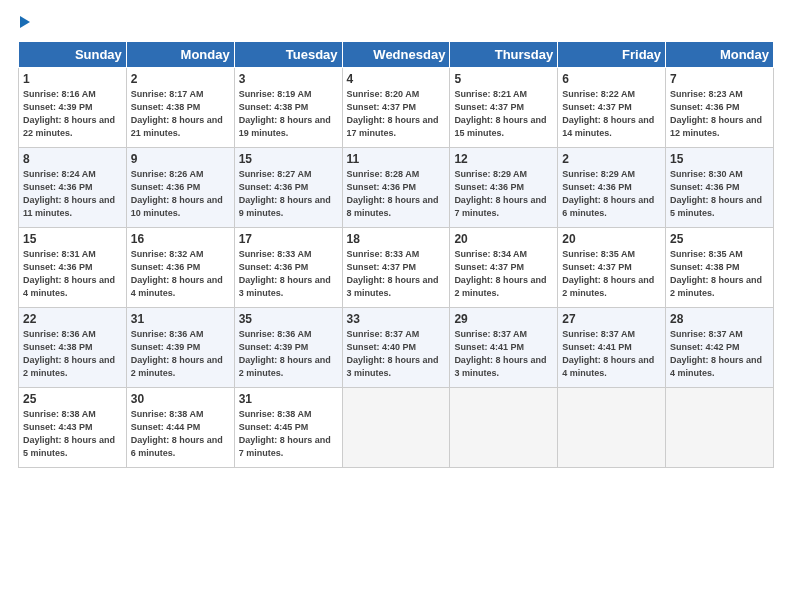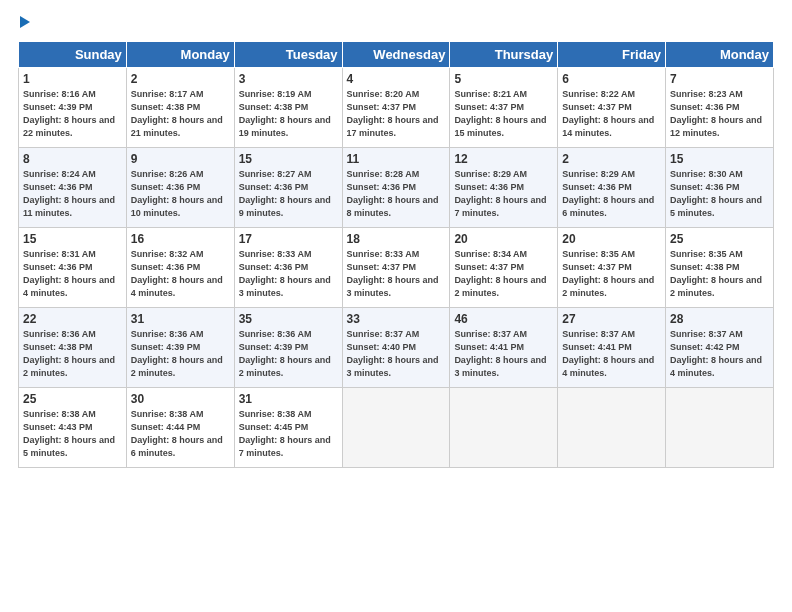--- a/index.html
+++ b/index.html
@@ -195,7 +195,7 @@
 <span class="day-info">Sunrise: 8:36 AM<br>Sunset: 4:39 PM<br>Daylight: 8 hours and 2 minutes.</span></td>
           <td><span class="day-num">33</span>
 <span class="day-info">Sunrise: 8:37 AM<br>Sunset: 4:40 PM<br>Daylight: 8 hours and 3 minutes.</span></td>
-          <td><span class="day-num">46</span>
+          <td><span class="day-num">29</span>
 <span class="day-info">Sunrise: 8:37 AM<br>Sunset: 4:41 PM<br>Daylight: 8 hours and 3 minutes.</span></td>
           <td><span class="day-num">27</span>
 <span class="day-info">Sunrise: 8:37 AM<br>Sunset: 4:41 PM<br>Daylight: 8 hours and 4 minutes.</span></td>

